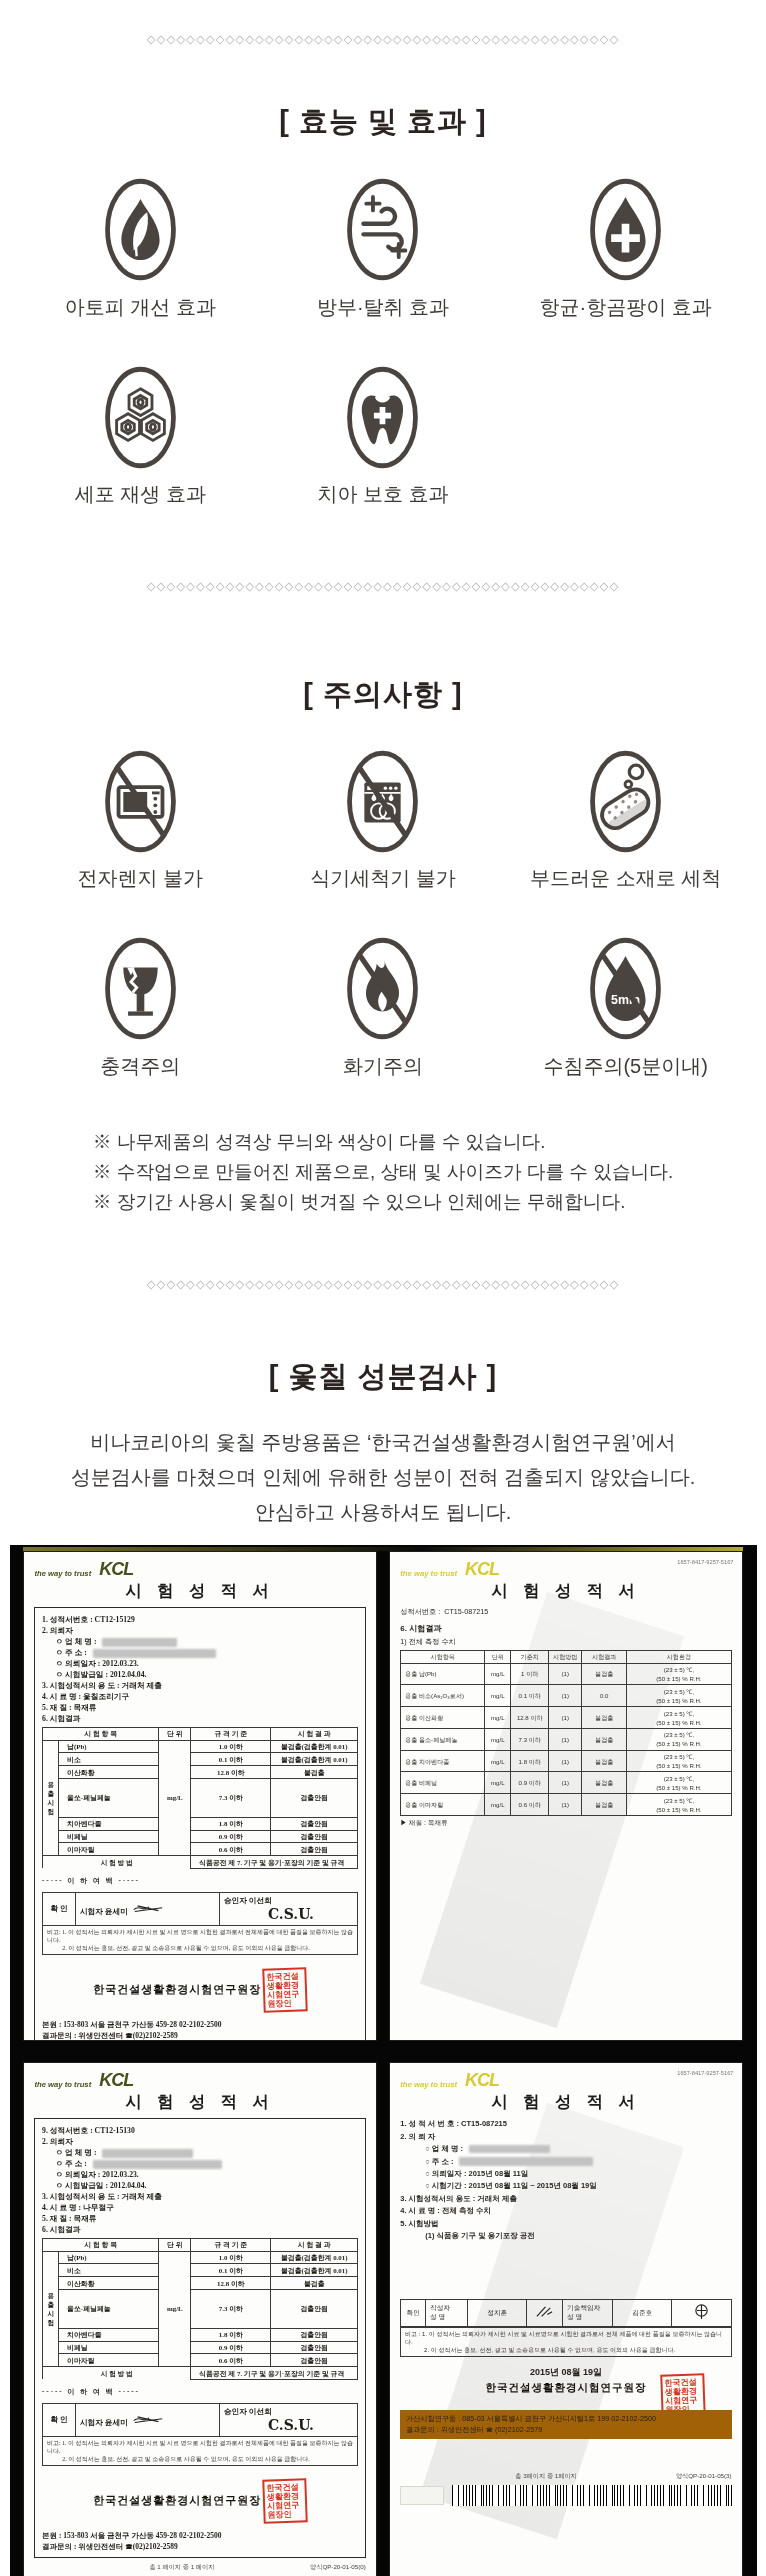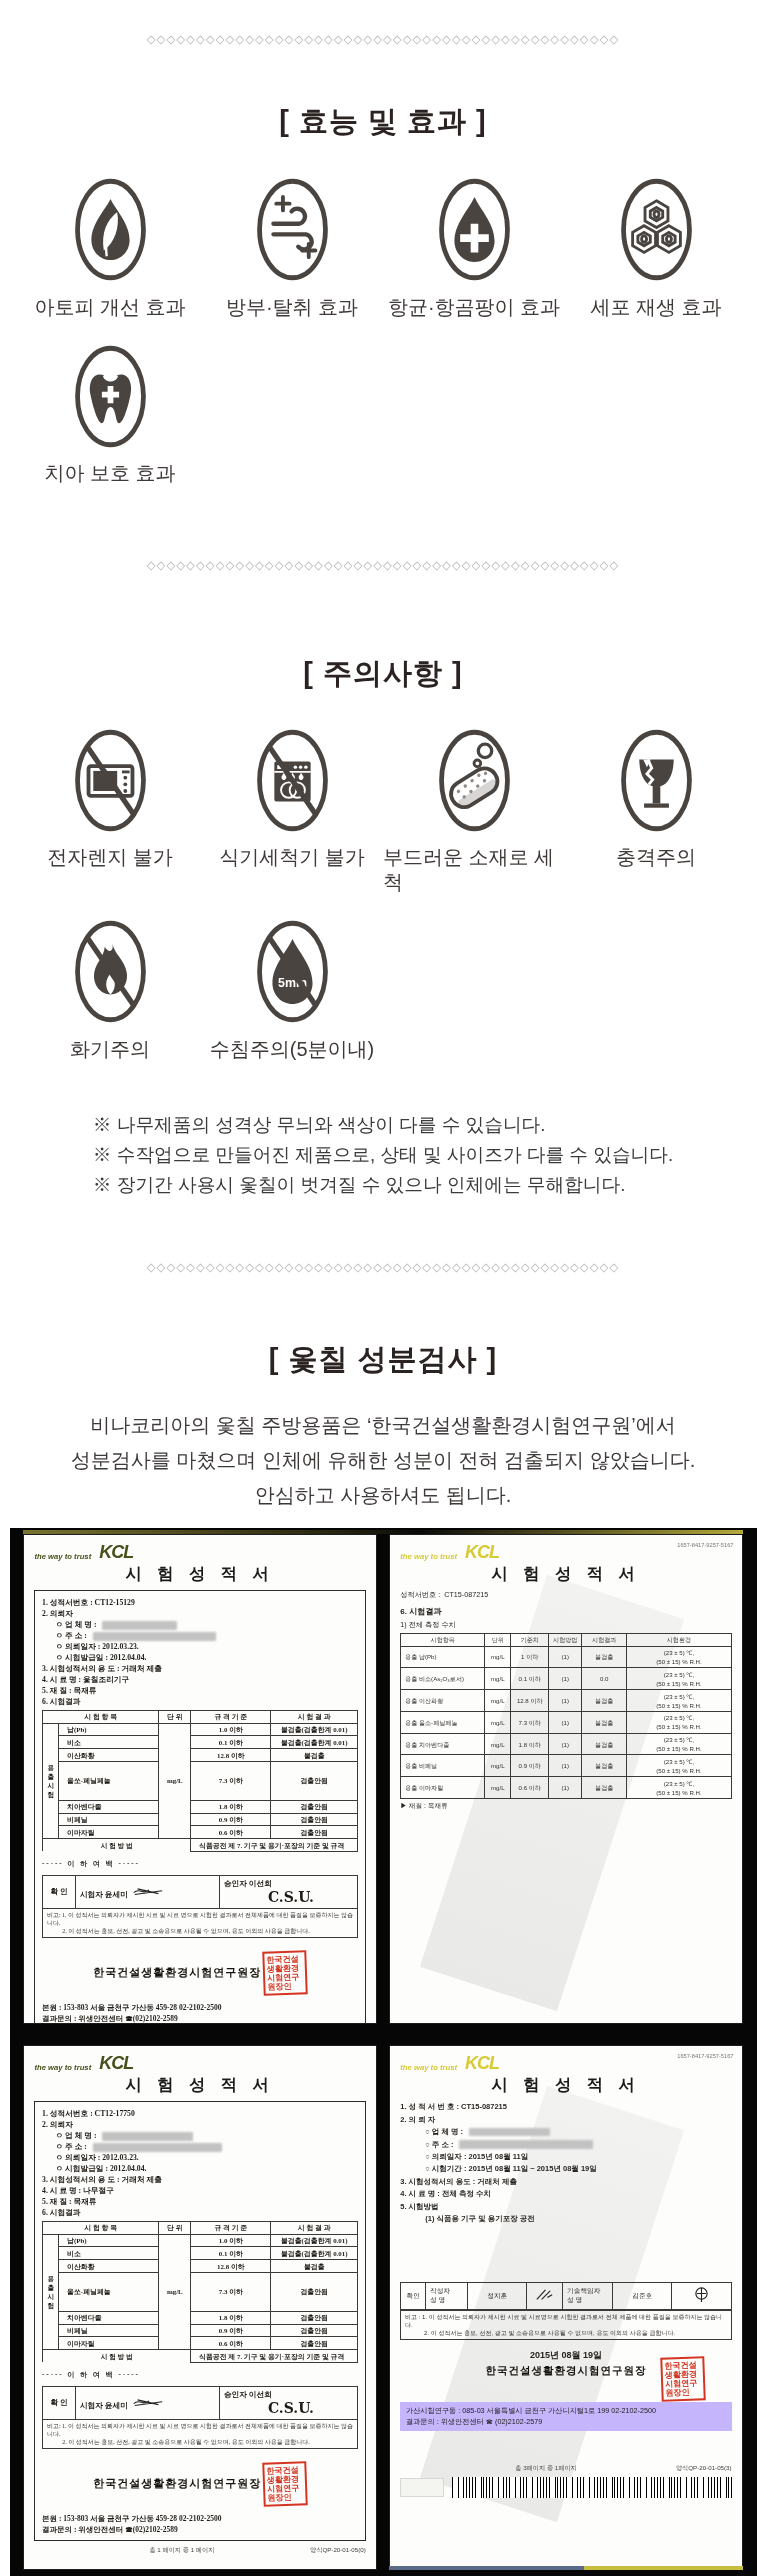--- a/index.html
+++ b/index.html
@@ -21,7 +21,7 @@
   .t3x{margin-top:63px; line-height:44px;}
 
   .icon-grid{ width:728px; margin:34px auto 0; display:grid;
-              grid-template-columns:repeat(4,1fr); row-gap:23px;}
+              grid-template-columns:repeat(3,1fr); row-gap:44px;}
   .g2{margin-top:33px;}
   .cell{display:flex; flex-direction:column; align-items:center;}
   .cell .icon{height:107px; display:block;}

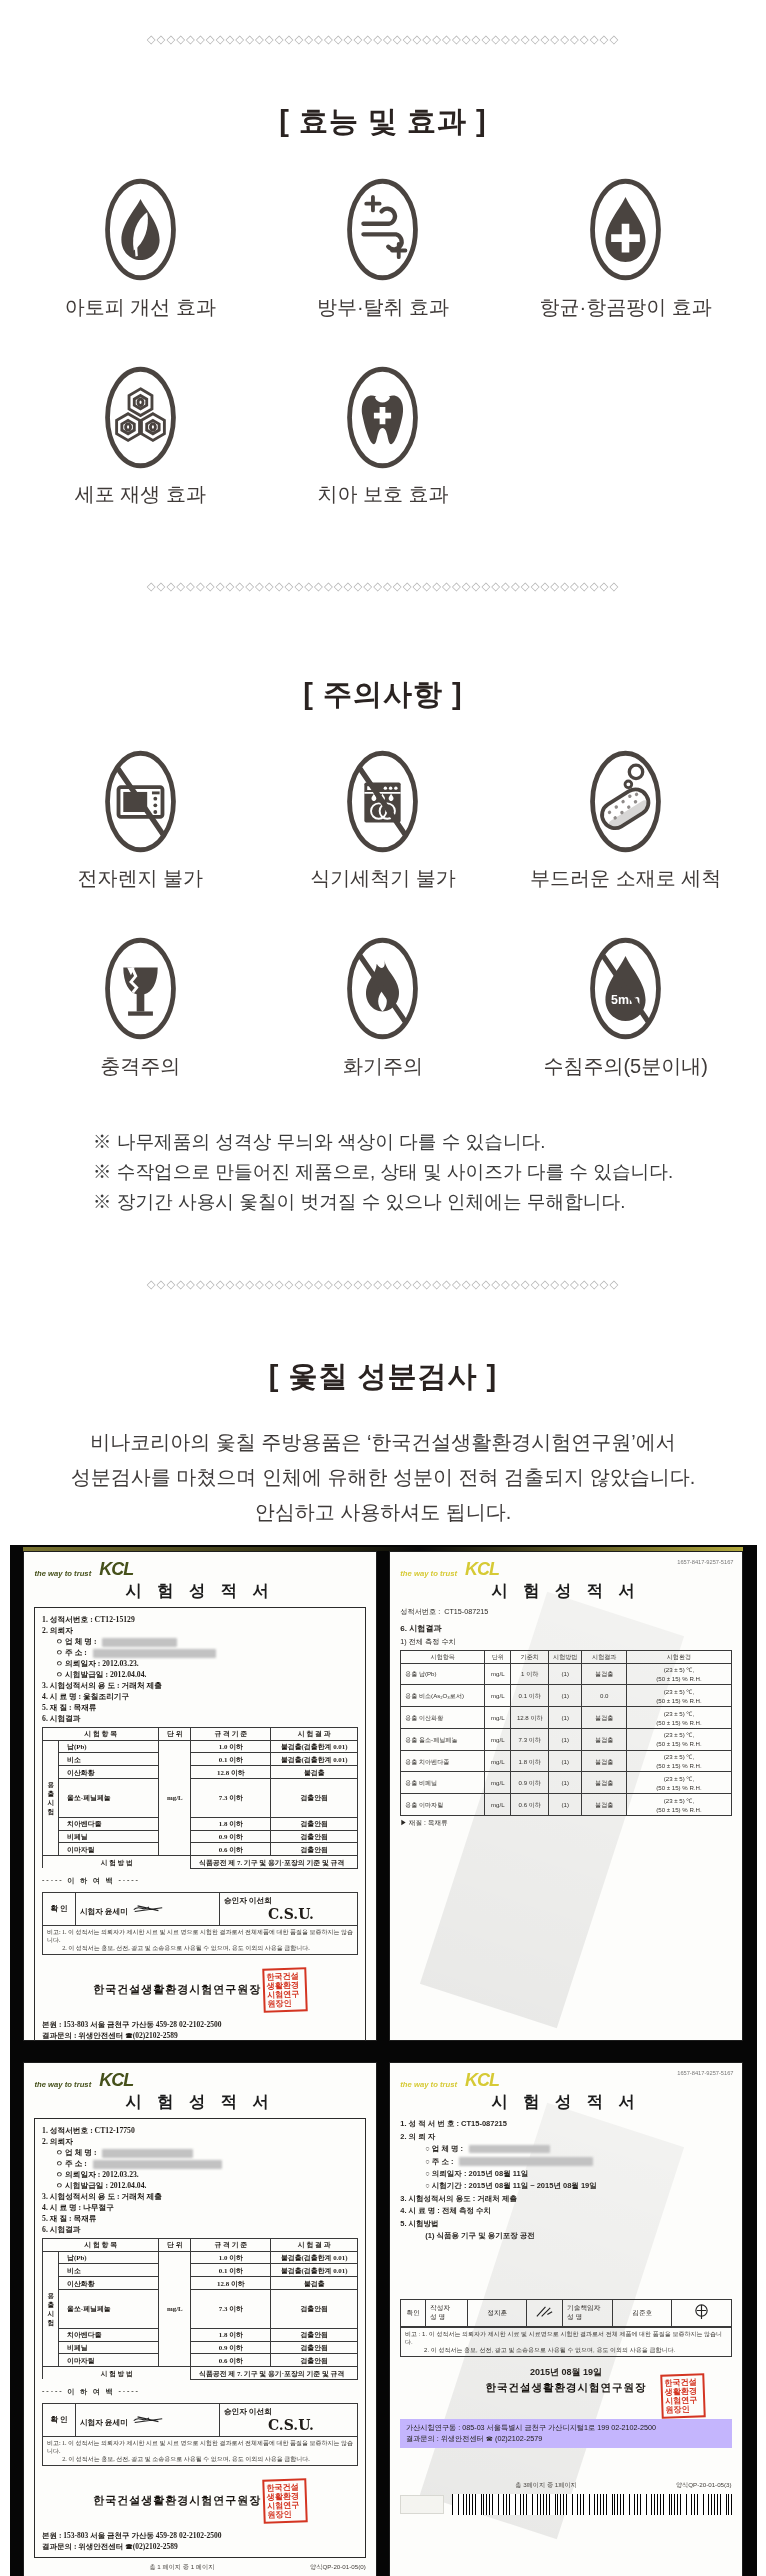--- a/index.html
+++ b/index.html
@@ -528,7 +528,7 @@
       </div>
       <div class="cert-title">시 험 성 적 서</div>
       <div class="cbox">
-        <div class="cl">1. 성적서번호 : CT12-17750</div>
+        <div class="cl">9. 성적서번호 : CT12-15130</div>
         <div class="cl">2. 의뢰자</div>
         <div class="cl ind"><span>ㅇ 업 체 명 :</span><span class="rd" style="width:91px"></span></div>
         <div class="cl ind"><span>ㅇ 주     소 :</span><span class="rd" style="width:129px"></span></div>

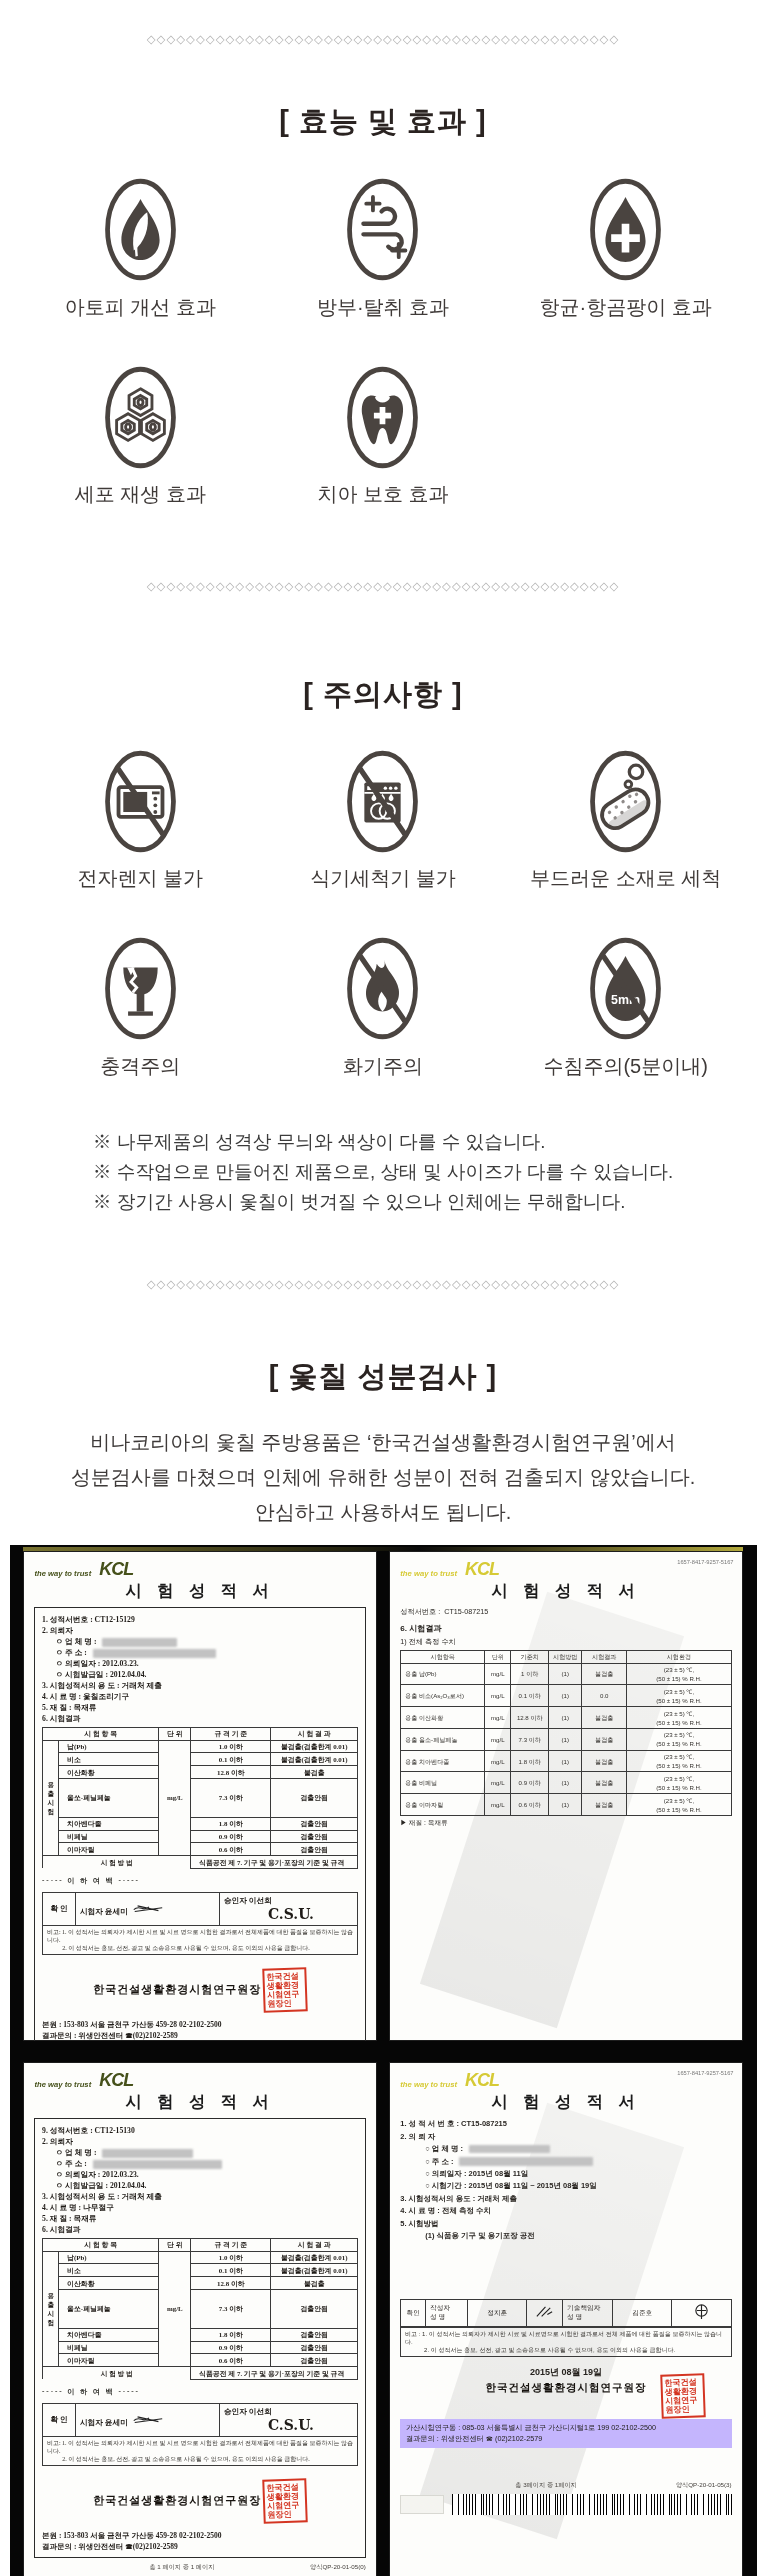--- a/index.html
+++ b/index.html
@@ -102,7 +102,7 @@
   .org4{text-align:center; font-size:10.5px; font-weight:800; color:#17130f; letter-spacing:1px; margin-top:1.9px;}
   .org4wrap{position:relative;}
   .org4wrap .seal{position:absolute; right:27px; top:-7.7px;}
-  .grayband{background:#c4b5fd; padding:3.8px 5.7px; margin-top:24px;}
+  .grayband{background:#a16207; padding:3.8px 5.7px; margin-top:15px;}
   .grayband div{font-size:7.2px; line-height:10.5px; color:#22201d;}
   .bar-row{display:flex; align-items:center; gap:7.7px; margin-top:25px;}
   .sticker{width:44px; height:19px; background:#f4f4f0; border:1px solid #d8d8d2;}

